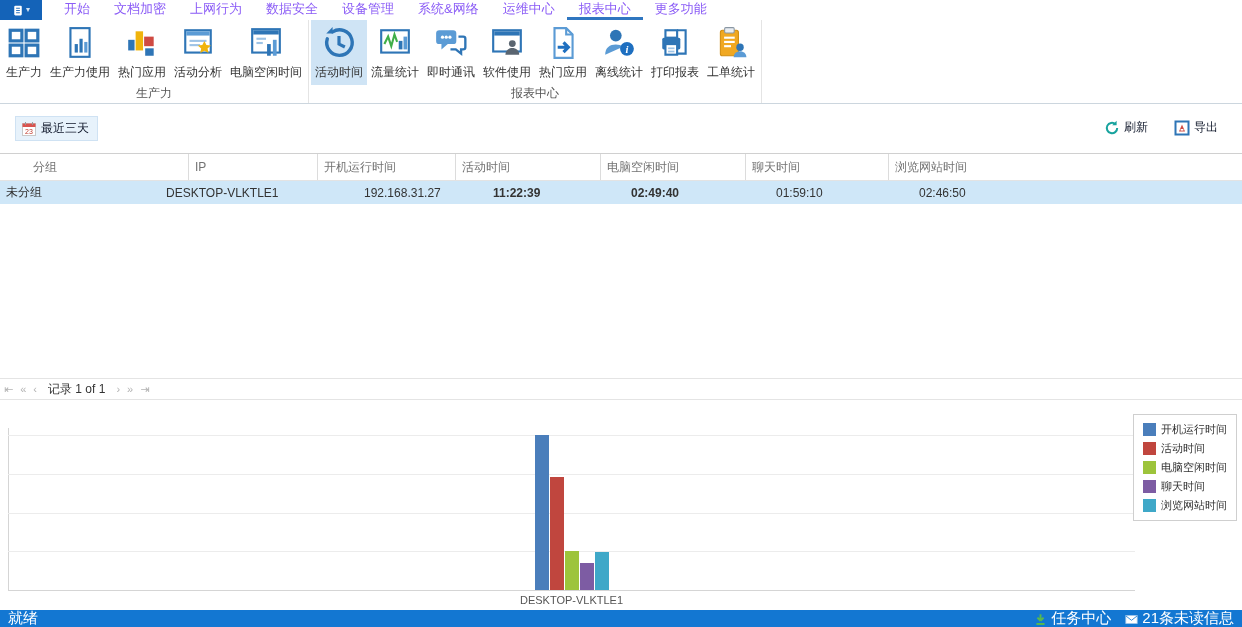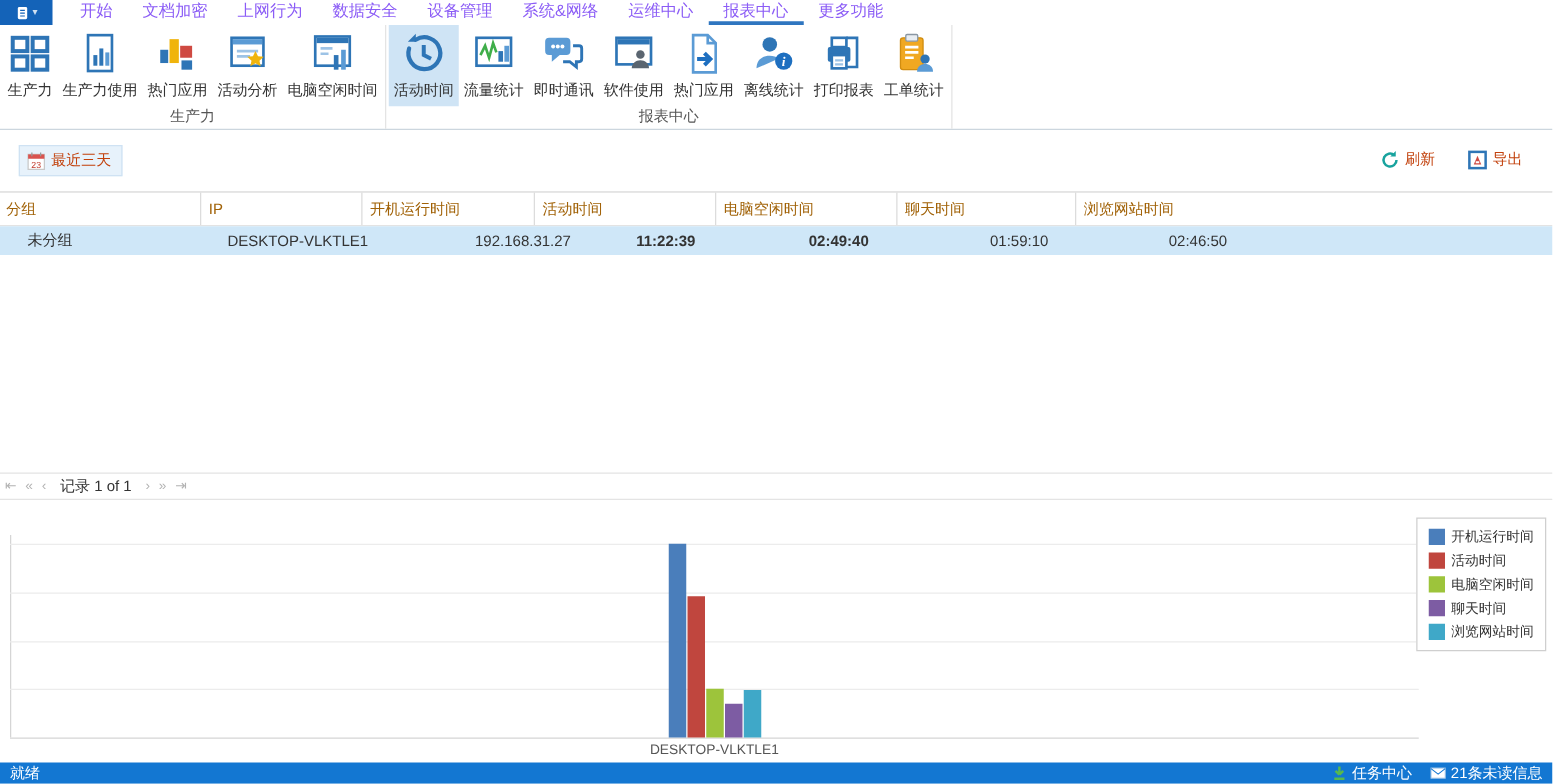--- a/index.html
+++ b/index.html
@@ -27,7 +27,7 @@
   .ribbon-group-label{height:18px;text-align:center;color:#555;font-size:12px;line-height:16px;}
   
   .toolbar{height:49px;position:relative;background:#fff;}
-  .btn{display:inline-flex;align-items:center;gap:4px;border:none;background:transparent;font-size:12px;color:#c2410c;cursor:pointer;font-family:inherit;}
+  .btn{display:inline-flex;align-items:center;gap:4px;border:none;background:transparent;font-size:12px;color:#0f172a;cursor:pointer;font-family:inherit;}
   .date-filter{position:absolute;left:15px;top:12px;background:#e7f2fb;border:1px solid #cfe2f3;padding:3px 8px 3px 5px;}
   .toolbar-right{position:absolute;right:18px;top:14px;display:flex;gap:14px;}
   .icon16{width:16px;height:16px;display:inline-block;}

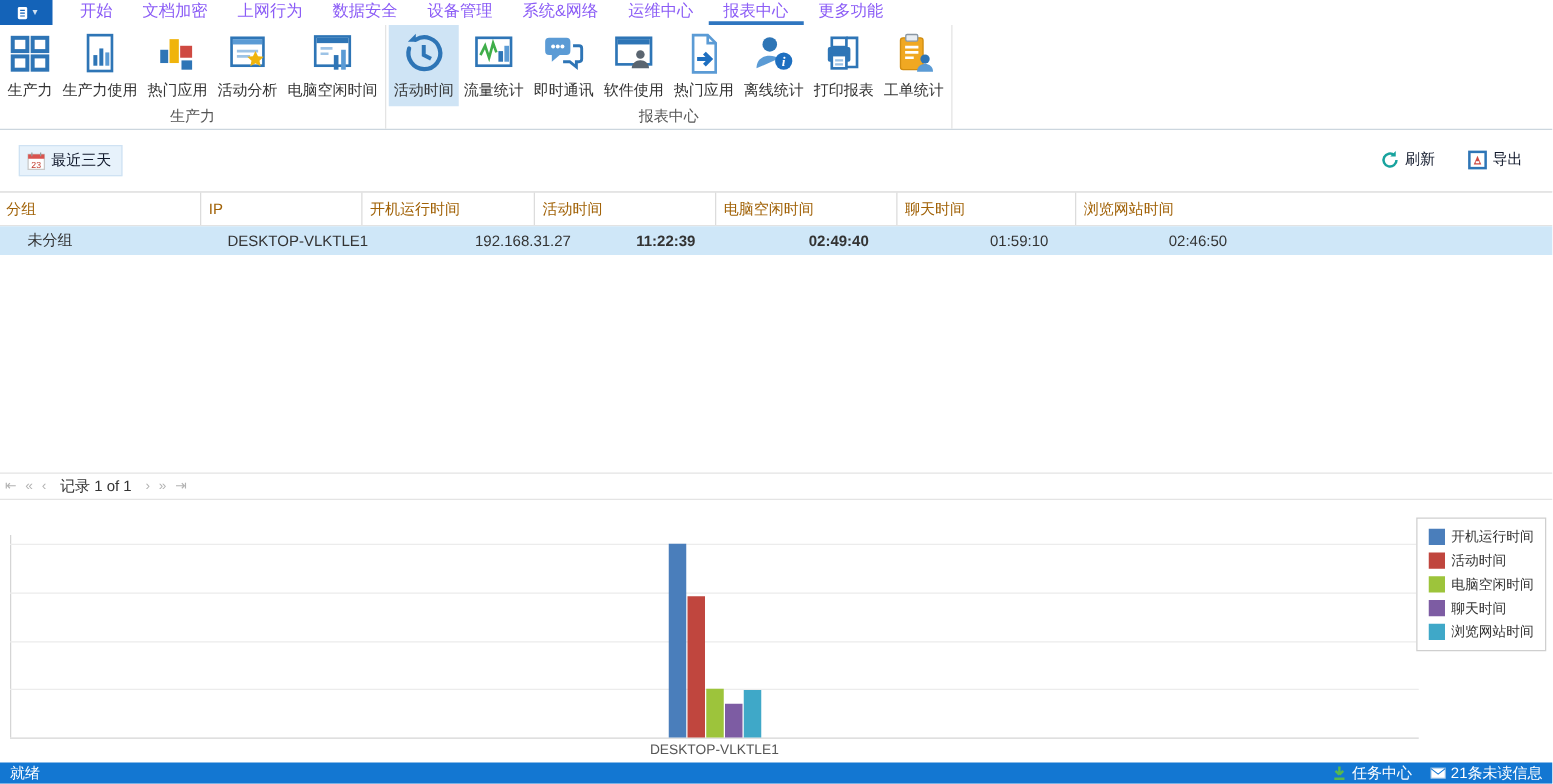--- a/index.html
+++ b/index.html
@@ -32,7 +32,7 @@
   .toolbar-right{position:absolute;right:18px;top:14px;display:flex;gap:14px;}
   .icon16{width:16px;height:16px;display:inline-block;}
   
-  .grid-header{display:flex;height:26px;align-items:flex-start;border-top:1px solid #d0d0d0;border-bottom:1px solid #e3e3e3;color:#a16207;background:#fff;}
+  .grid-header{display:flex;height:26px;align-items:flex-start;border-top:1px solid #d0d0d0;border-bottom:1px solid #e3e3e3;color:#737373;background:#fff;padding-left:28px;}
   .hcell{height:100%;display:flex;align-items:center;padding-left:6px;box-sizing:border-box;border-left:1px solid #dcdcdc;cursor:pointer;}
   .hcell:first-child{border-left:none;padding-left:5px;}
   .grid-row{display:flex;height:23px;align-items:center;color:#333;cursor:pointer;padding-left:16px;}

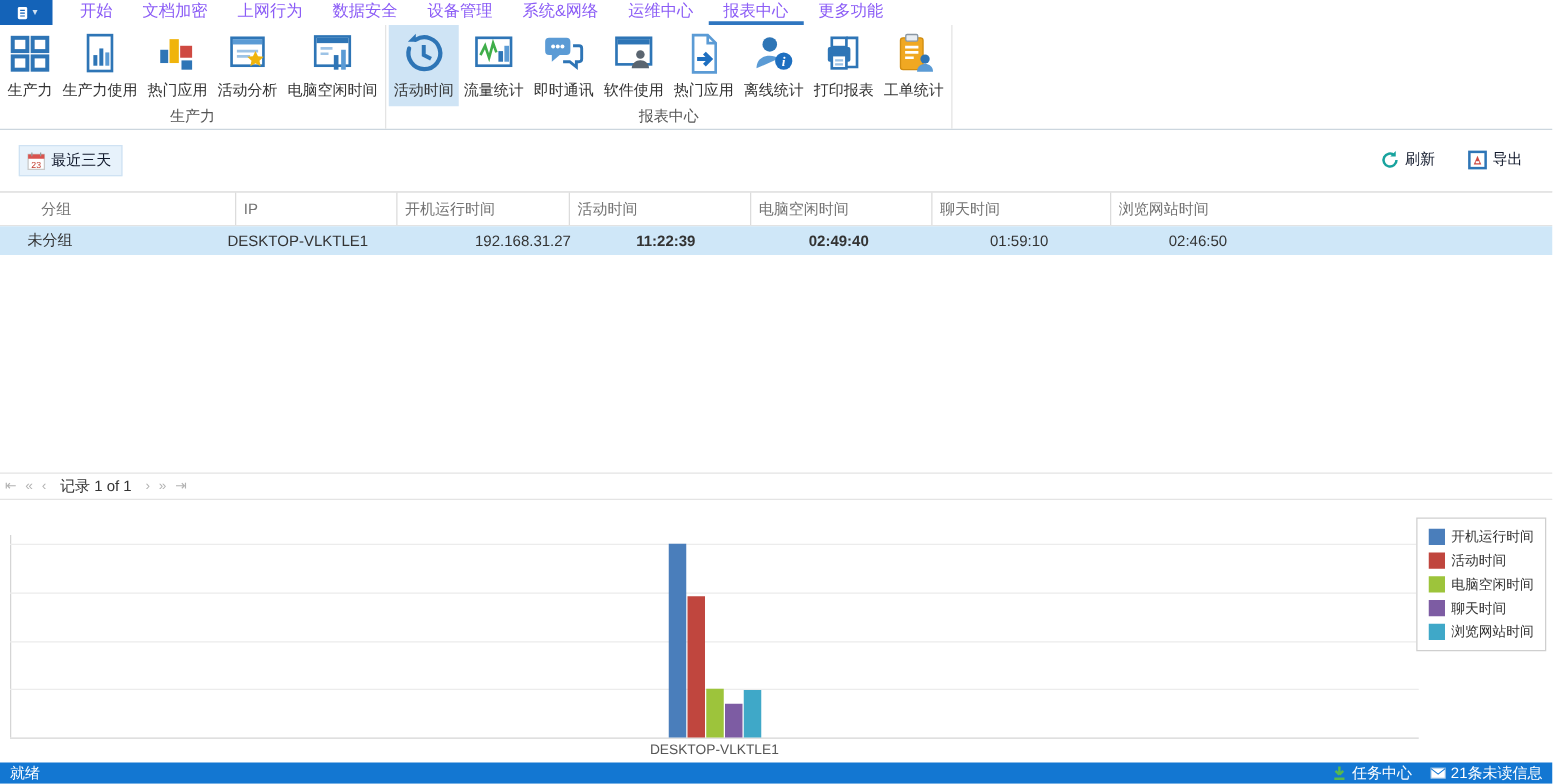--- a/index.html
+++ b/index.html
@@ -35,7 +35,7 @@
   .grid-header{display:flex;height:26px;align-items:flex-start;border-top:1px solid #d0d0d0;border-bottom:1px solid #e3e3e3;color:#737373;background:#fff;padding-left:28px;}
   .hcell{height:100%;display:flex;align-items:center;padding-left:6px;box-sizing:border-box;border-left:1px solid #dcdcdc;cursor:pointer;}
   .hcell:first-child{border-left:none;padding-left:5px;}
-  .grid-row{display:flex;height:23px;align-items:center;color:#333;cursor:pointer;padding-left:16px;}
+  .grid-row{display:flex;height:23px;align-items:center;color:#333;cursor:pointer;}
   .grid-row.selected{background:#cfe7f8;}
   .dcell{height:100%;display:flex;align-items:center;padding-left:6px;box-sizing:border-box;}
   .grid-empty{height:174px;background:#fff;}

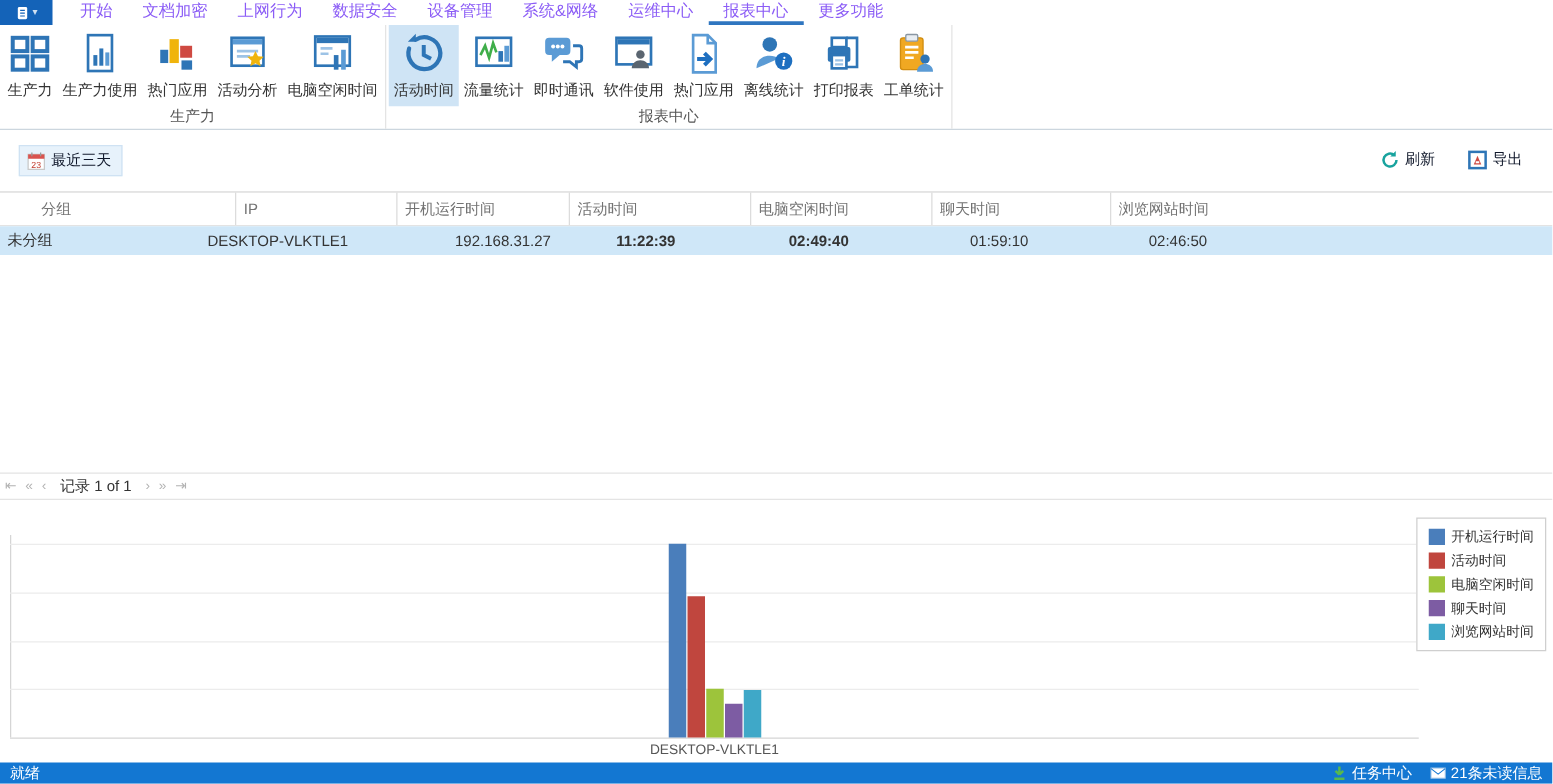--- a/index.html
+++ b/index.html
@@ -56,7 +56,7 @@
   .legend-swatch{width:13px;height:13px;display:inline-block;}
   .legend-label{font-size:11px;color:#333;white-space:nowrap;}
   
-  .statusbar{position:absolute;left:0;bottom:0;width:100%;height:17px;background:#1377d2;color:#fff;display:flex;align-items:flex-start;font-size:12px;padding:0 8px;box-sizing:border-box;}
+  .statusbar{position:absolute;left:0;bottom:0;width:100%;height:17px;background:#1377d2;color:#fff;display:flex;align-items:center;font-size:15px;padding:0 8px;box-sizing:border-box;}
   .statusbar .spacer{flex:1;}
   .sb-item{display:flex;align-items:center;gap:4px;margin-left:14px;cursor:pointer;}
   .icon12{width:13px;height:13px;display:inline-block;}

